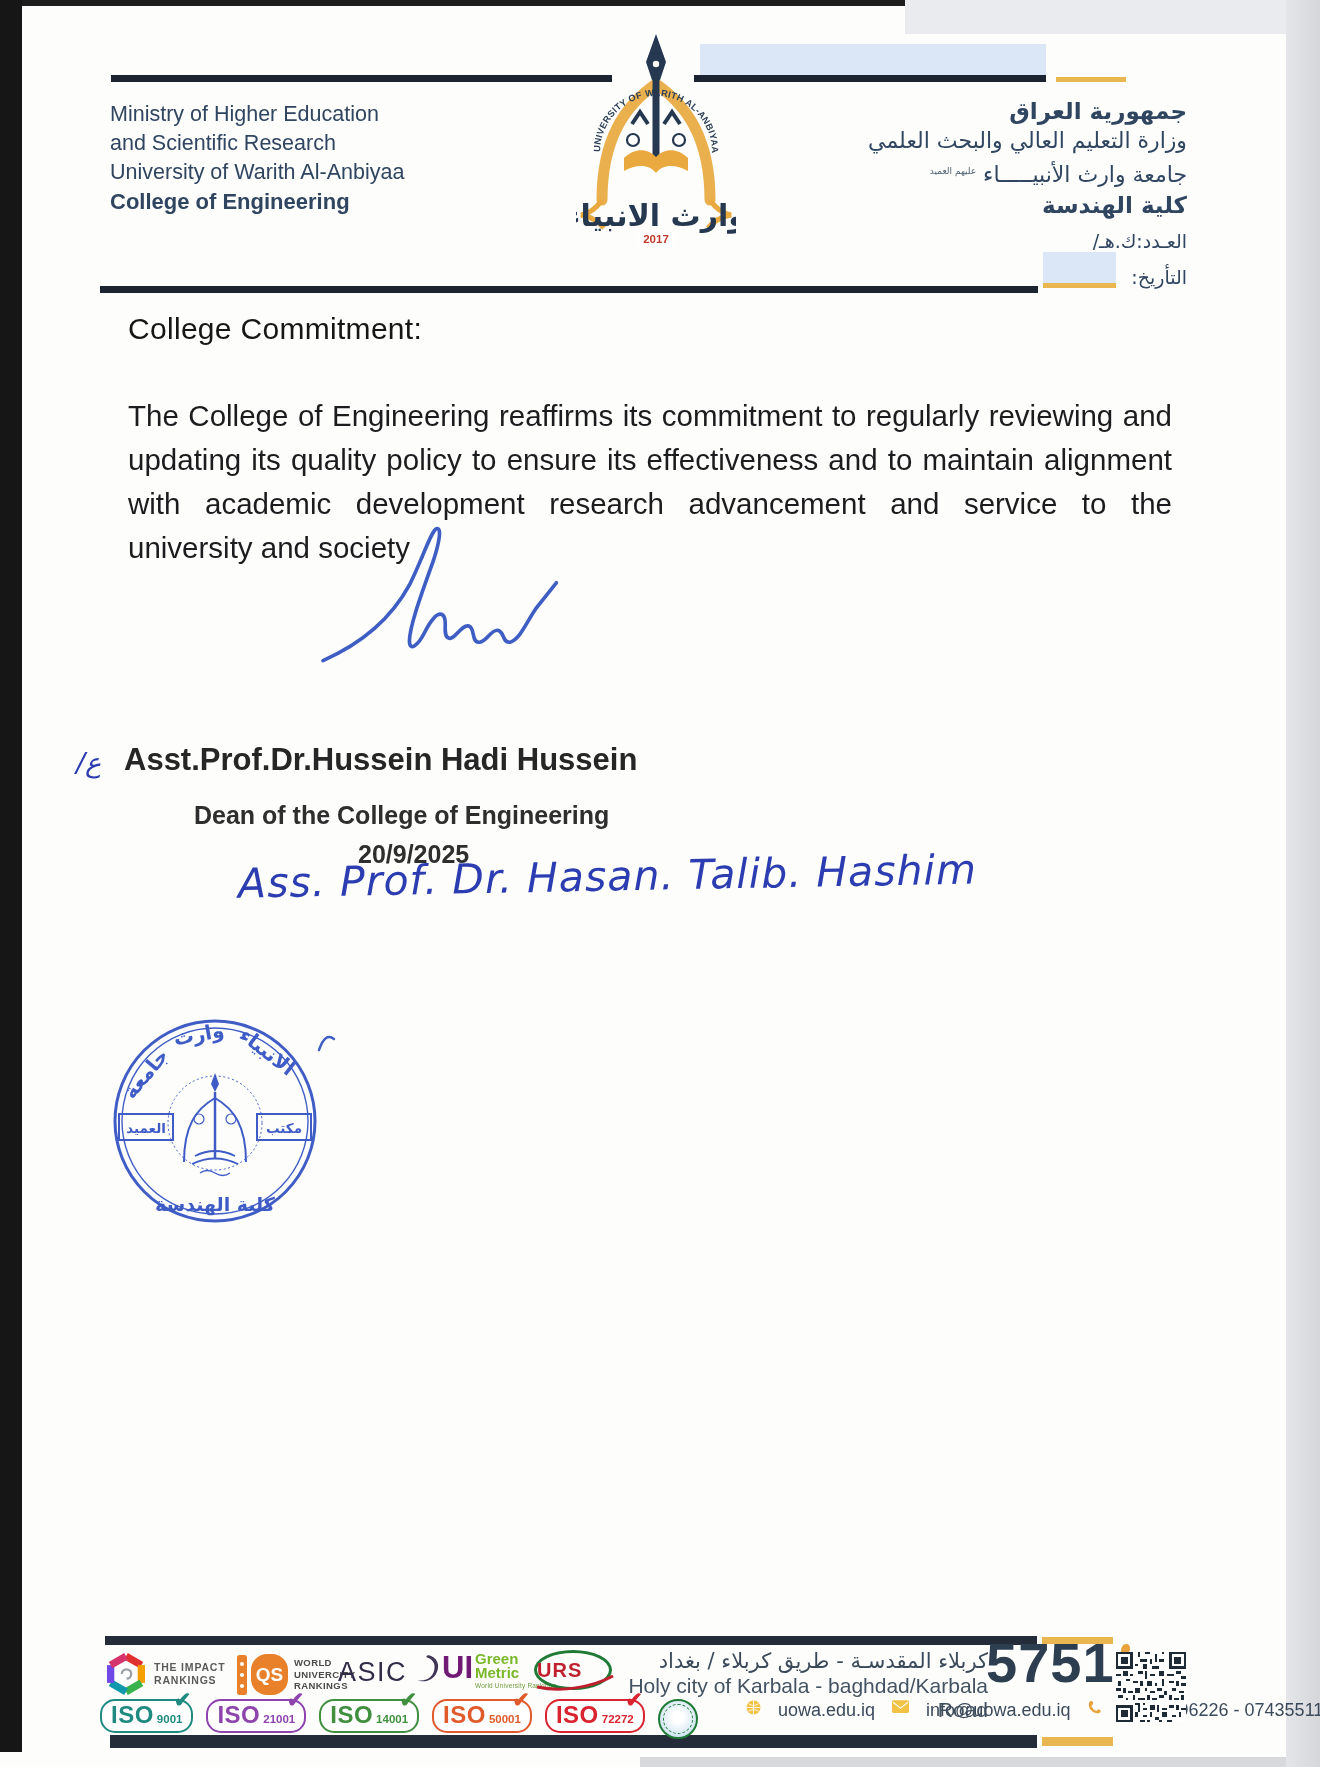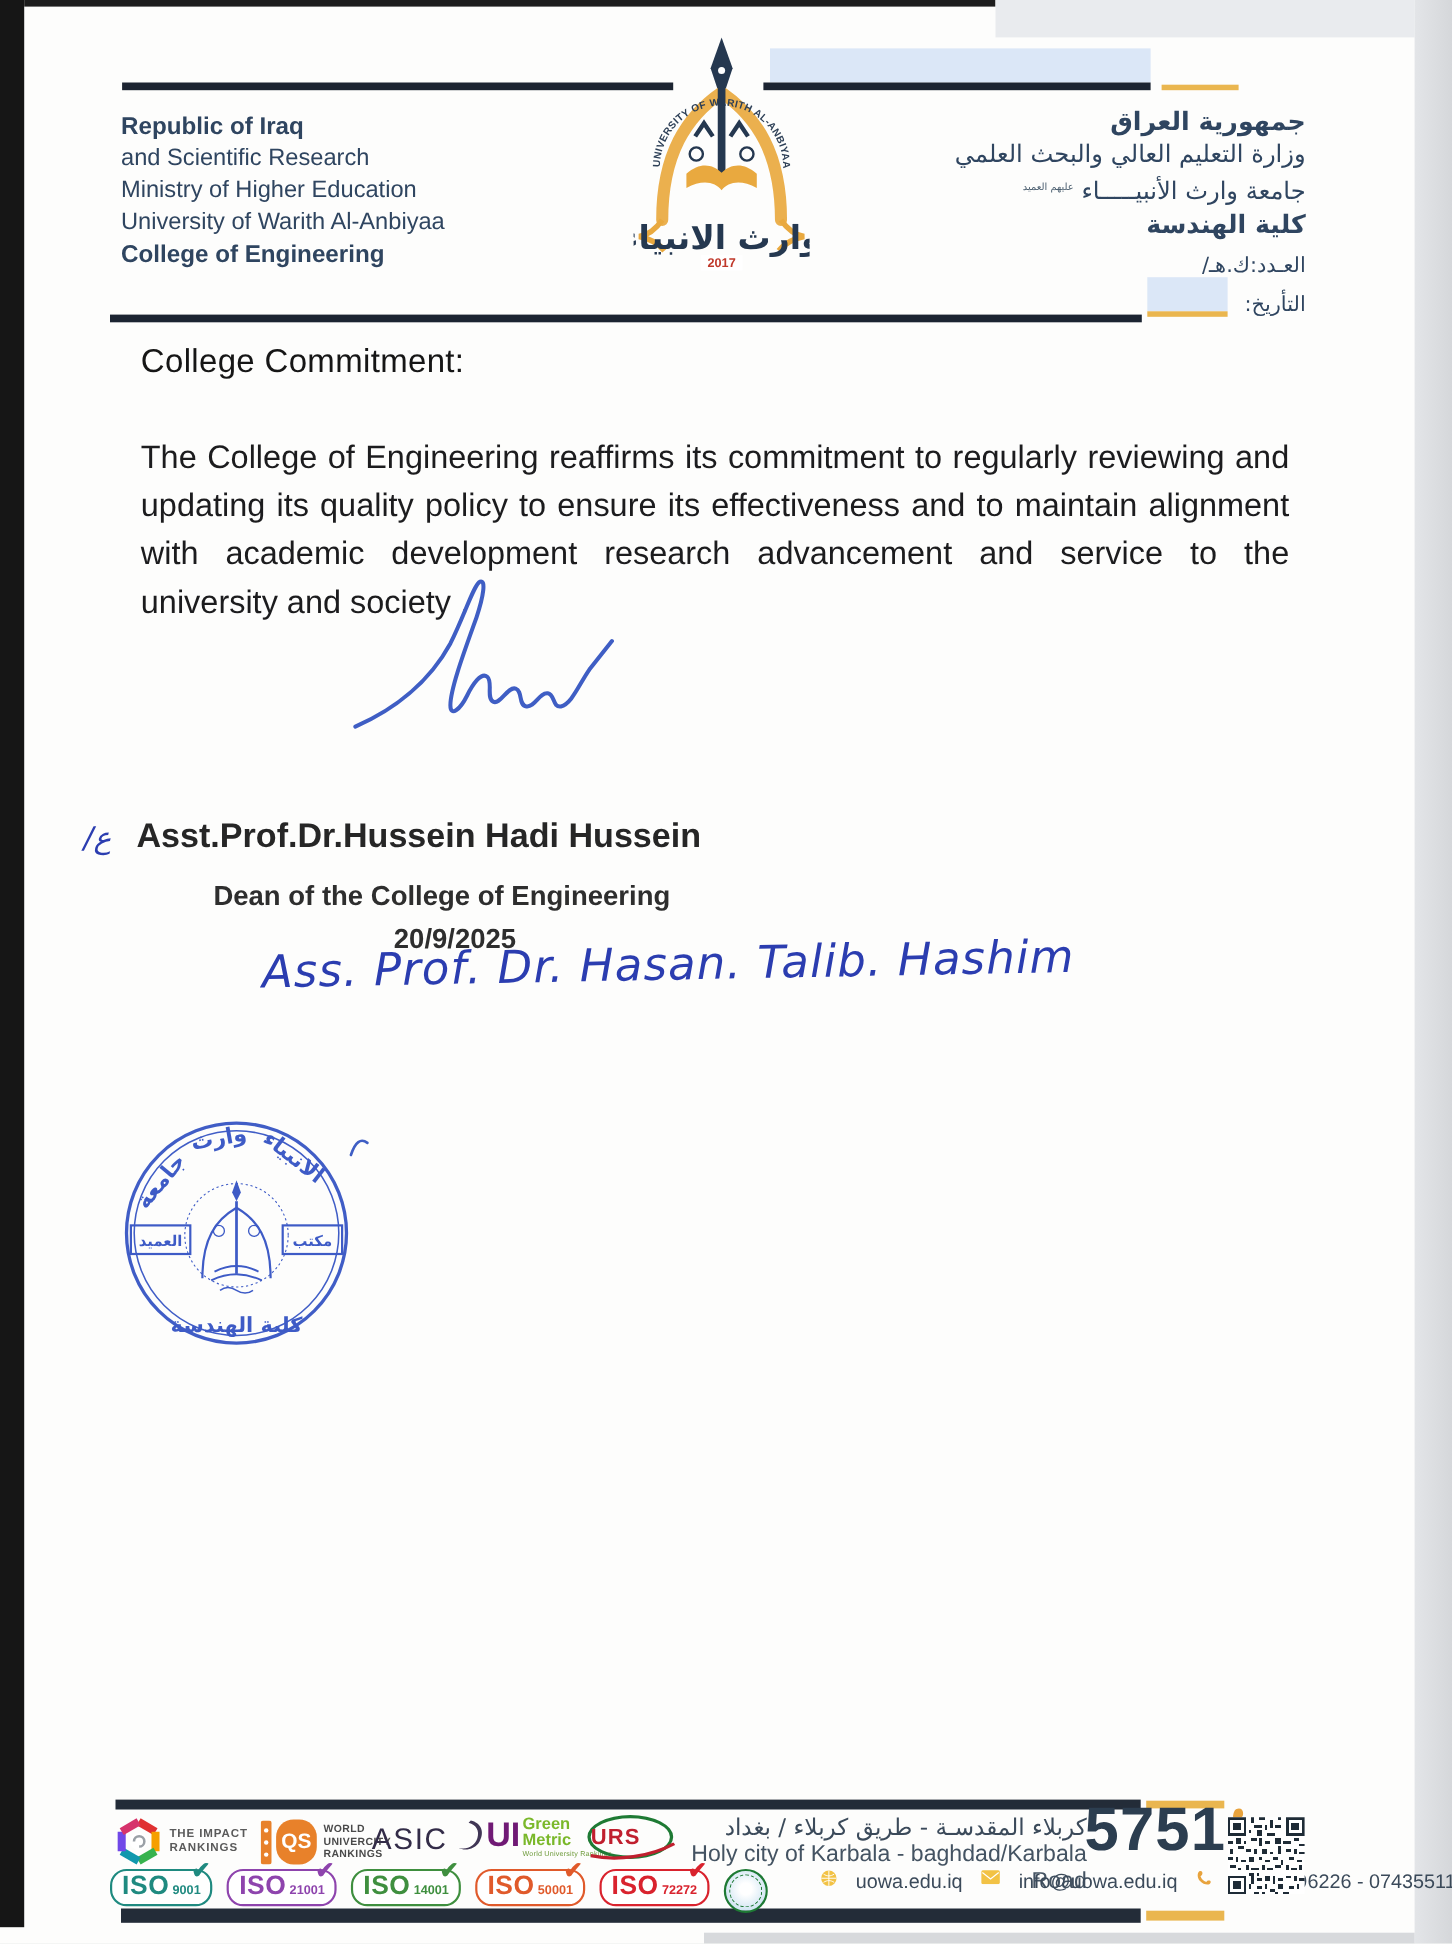--- a/index.html
+++ b/index.html
@@ -130,7 +130,6 @@
   <div class="abs bar bar-foot2"></div>
 
   <div class="abs hdr-left">
-    <div class="b">Republic of Iraq</div>
     <div>and Scientific Research</div>
     <div>Ministry of Higher Education</div>
     <div>University of Warith Al-Anbiyaa</div>

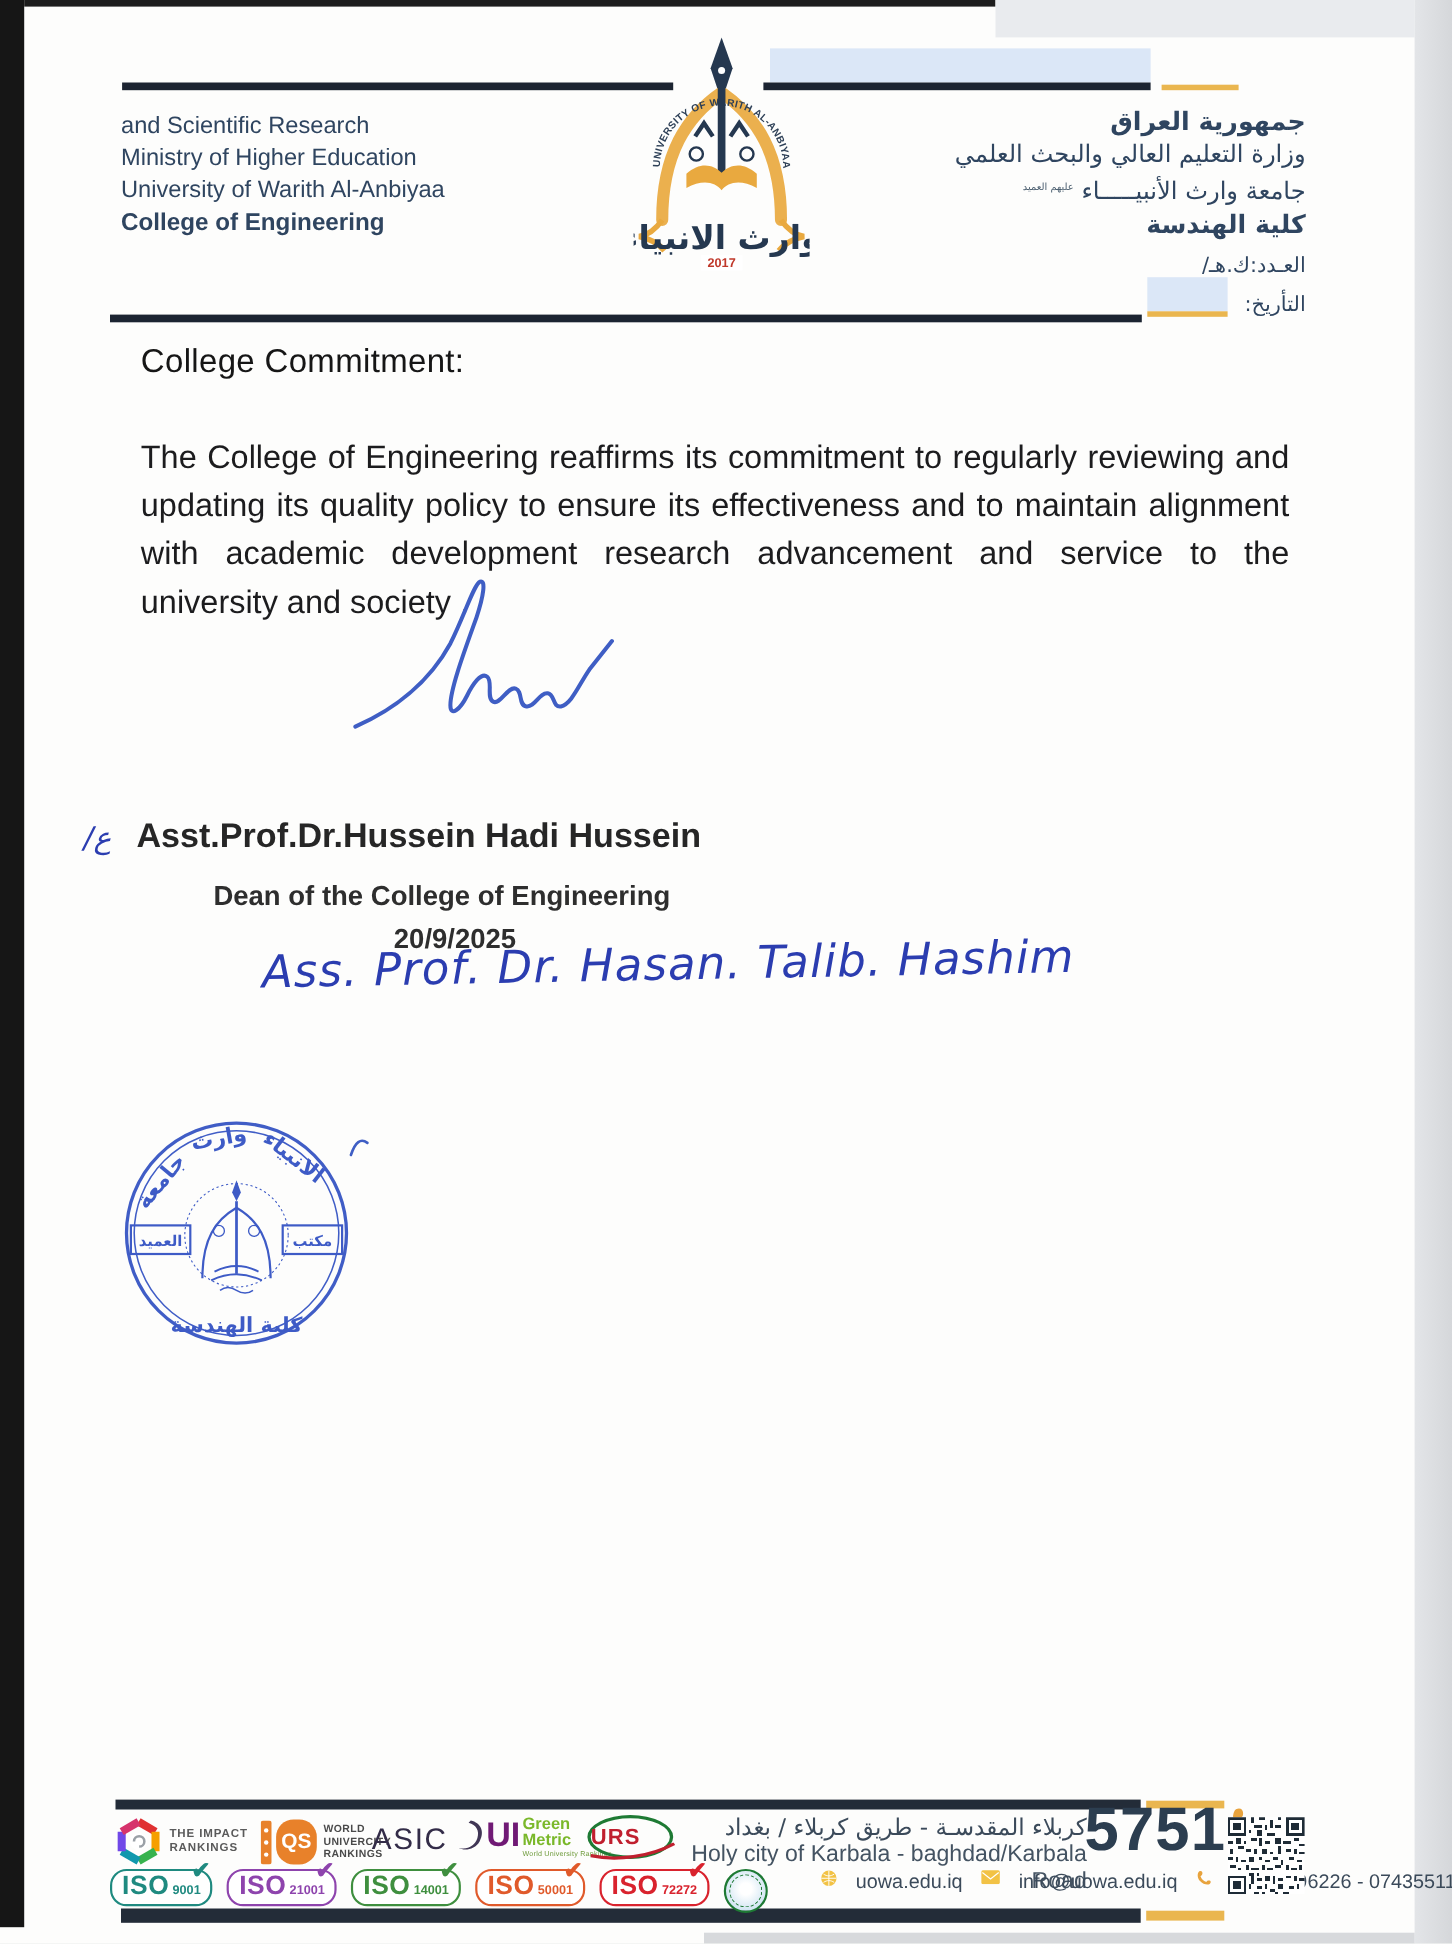--- a/index.html
+++ b/index.html
@@ -130,8 +130,8 @@
   <div class="abs bar bar-foot2"></div>
 
   <div class="abs hdr-left">
+    <div>Ministry of Higher Education</div>
     <div>and Scientific Research</div>
-    <div>Ministry of Higher Education</div>
     <div>University of Warith Al-Anbiyaa</div>
     <div class="b">College of Engineering</div>
   </div>

